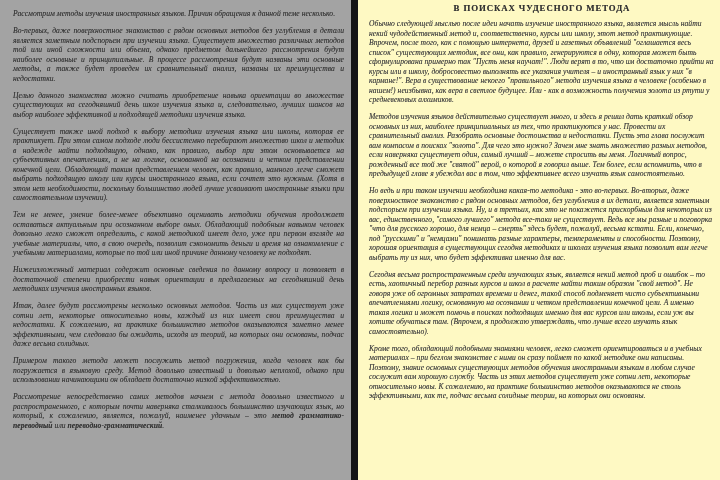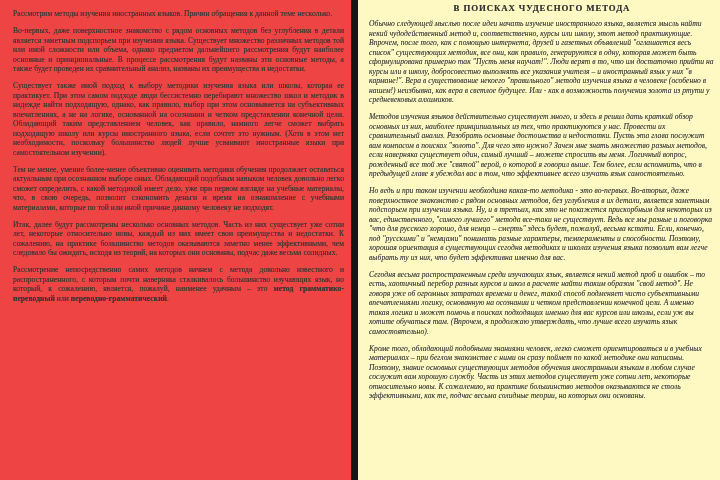--- a/index.html
+++ b/index.html
@@ -12,8 +12,9 @@
   .page { box-sizing: border-box; overflow: hidden; }
   .page-left {
     width: 351px;
-    background: #ef4444;
+    background: #a3a3a3;
     padding: 9px 7px 0 13px;
+    font-style: italic;
   }
   .spine {
     width: 7px;

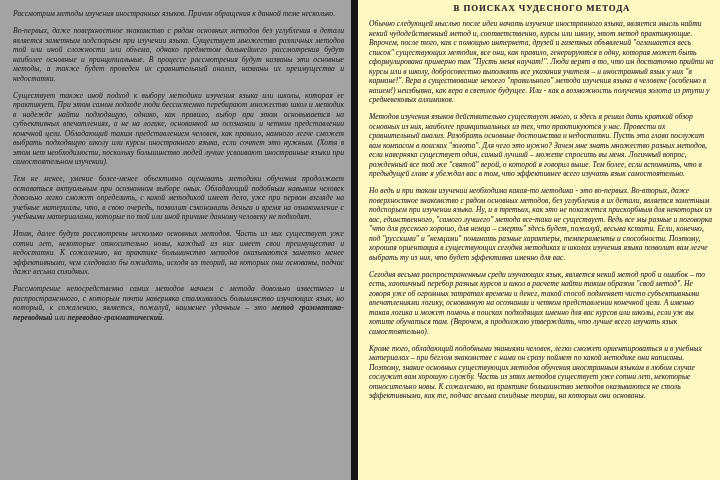--- a/index.html
+++ b/index.html
@@ -57,6 +57,7 @@
   <div class="page page-left">
     <p class="para">Рассмотрим методы изучения иностранных языков. Причин обращения к данной теме несколько.</p>
     <p class="para">Во-первых, даже поверхностное знакомство с рядом основных методов без углубления в детали является заметным подспорьем при изучении языка. Существует множество различных методов той или иной сложности или объема, однако предметом дальнейшего рассмотрения будут наиболее основные и принципиальные. В процессе рассмотрения будут названы эти основные методы, а также будет проведен их сравнительный анализ, названы их преимущества и недостатки.</p>
+    <p class="para">Целью данного знакомства можно считать приобретение навыка ориентации во множестве существующих на сегодняшний день школ изучения языка и, следовательно, лучших шансов на выбор наиболее эффективной и подходящей методики изучения языка.</p>
     <p class="para">Существует также иной подход к выбору методики изучения языка или школы, которая ее практикует. При этом самом подходе люди бессистемно перебирают множество школ и методик в надежде найти подходящую, однако, как правило, выбор при этом основывается на субъективных впечатлениях, а не на логике, основанной на осознании и четком представлении конечной цели. Обладающий таким представлением человек, как правило, намного легче сможет выбрать подходящую школу или курсы иностранного языка, если сочтет это нужным. (Хотя в этом нет необходимости, поскольку большинство людей лучше усваивают иностранные языки при самостоятельном изучении).</p>
     <p class="para">Тем не менее, умение более-менее объективно оценивать методики обучения продолжает оставаться актуальным при осознанном выборе оных. Обладающий подобным навыком человек довольно легко сможет определить, с какой методикой имеет дело, уже при первом взгляде на учебные материалы, что, в свою очередь, позволит сэкономить деньги и время на ознакомление с учебными материалами, которые по той или иной причине данному человеку не подходят.</p>
     <p class="para">Итак, далее будут рассмотрены несколько основных методов. Часть из них существует уже сотни лет, некоторые относительно новы, каждый из них имеет свои преимущества и недостатки. К сожалению, на практике большинство методов оказываются заметно менее эффективными, чем следовало бы ожидать, исходя из теорий, на которых они основаны, подчас даже весьма солидных.</p>

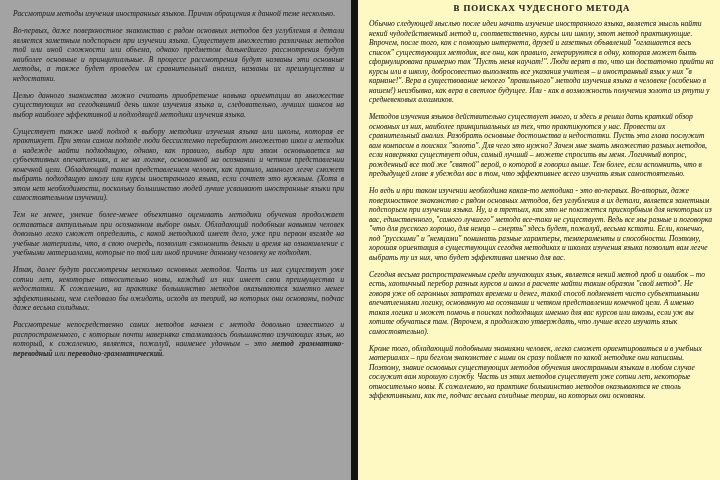--- a/index.html
+++ b/index.html
@@ -60,6 +60,7 @@
     <p class="para">Целью данного знакомства можно считать приобретение навыка ориентации во множестве существующих на сегодняшний день школ изучения языка и, следовательно, лучших шансов на выбор наиболее эффективной и подходящей методики изучения языка.</p>
     <p class="para">Существует также иной подход к выбору методики изучения языка или школы, которая ее практикует. При этом самом подходе люди бессистемно перебирают множество школ и методик в надежде найти подходящую, однако, как правило, выбор при этом основывается на субъективных впечатлениях, а не на логике, основанной на осознании и четком представлении конечной цели. Обладающий таким представлением человек, как правило, намного легче сможет выбрать подходящую школу или курсы иностранного языка, если сочтет это нужным. (Хотя в этом нет необходимости, поскольку большинство людей лучше усваивают иностранные языки при самостоятельном изучении).</p>
     <p class="para">Тем не менее, умение более-менее объективно оценивать методики обучения продолжает оставаться актуальным при осознанном выборе оных. Обладающий подобным навыком человек довольно легко сможет определить, с какой методикой имеет дело, уже при первом взгляде на учебные материалы, что, в свою очередь, позволит сэкономить деньги и время на ознакомление с учебными материалами, которые по той или иной причине данному человеку не подходят.</p>
+    <p class="para">Нижеизложенный материал содержит основные сведения по данному вопросу и позволяет в достаточной степени приобрести навык ориентации в предлагаемых на сегодняшний день методиках изучения иностранных языков.</p>
     <p class="para">Итак, далее будут рассмотрены несколько основных методов. Часть из них существует уже сотни лет, некоторые относительно новы, каждый из них имеет свои преимущества и недостатки. К сожалению, на практике большинство методов оказываются заметно менее эффективными, чем следовало бы ожидать, исходя из теорий, на которых они основаны, подчас даже весьма солидных.</p>
     <p class="para">
       <span>Рассмотрение непосредственно самих методов начнем с метода довольно известного и распространенного, с которым почти наверняка сталкивалось большинство изучающих язык, но который, к сожалению, является, пожалуй, наименее удачным – это </span><span class="bold-term">метод грамматико-переводный</span><span> или </span><span class="bold-term">переводно-грамматический</span><span>.</span>

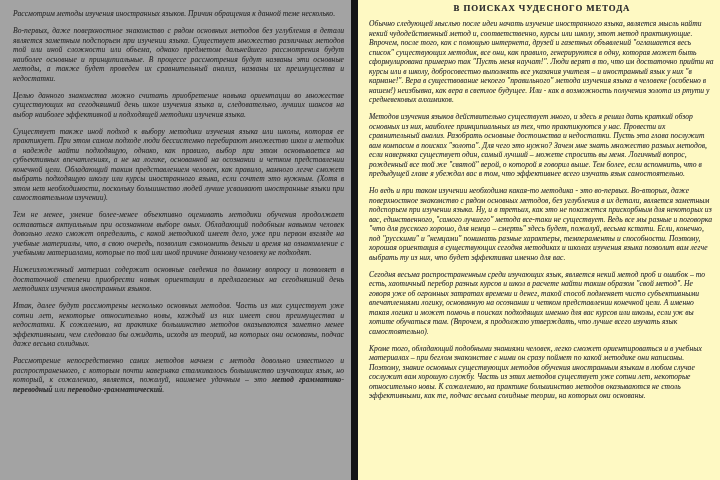--- a/index.html
+++ b/index.html
@@ -62,6 +62,7 @@
     <p class="para">Тем не менее, умение более-менее объективно оценивать методики обучения продолжает оставаться актуальным при осознанном выборе оных. Обладающий подобным навыком человек довольно легко сможет определить, с какой методикой имеет дело, уже при первом взгляде на учебные материалы, что, в свою очередь, позволит сэкономить деньги и время на ознакомление с учебными материалами, которые по той или иной причине данному человеку не подходят.</p>
     <p class="para">Нижеизложенный материал содержит основные сведения по данному вопросу и позволяет в достаточной степени приобрести навык ориентации в предлагаемых на сегодняшний день методиках изучения иностранных языков.</p>
     <p class="para">Итак, далее будут рассмотрены несколько основных методов. Часть из них существует уже сотни лет, некоторые относительно новы, каждый из них имеет свои преимущества и недостатки. К сожалению, на практике большинство методов оказываются заметно менее эффективными, чем следовало бы ожидать, исходя из теорий, на которых они основаны, подчас даже весьма солидных.</p>
+    <p class="para">Примером такого метода может послужить метод погружения, когда человек как бы погружается в языковую среду. Метод довольно известный и довольно неплохой, однако при использовании начинающими он обладает достаточно низкой эффективностью.</p>
     <p class="para">
       <span>Рассмотрение непосредственно самих методов начнем с метода довольно известного и распространенного, с которым почти наверняка сталкивалось большинство изучающих язык, но который, к сожалению, является, пожалуй, наименее удачным – это </span><span class="bold-term">метод грамматико-переводный</span><span> или </span><span class="bold-term">переводно-грамматический</span><span>.</span>
     </p>

